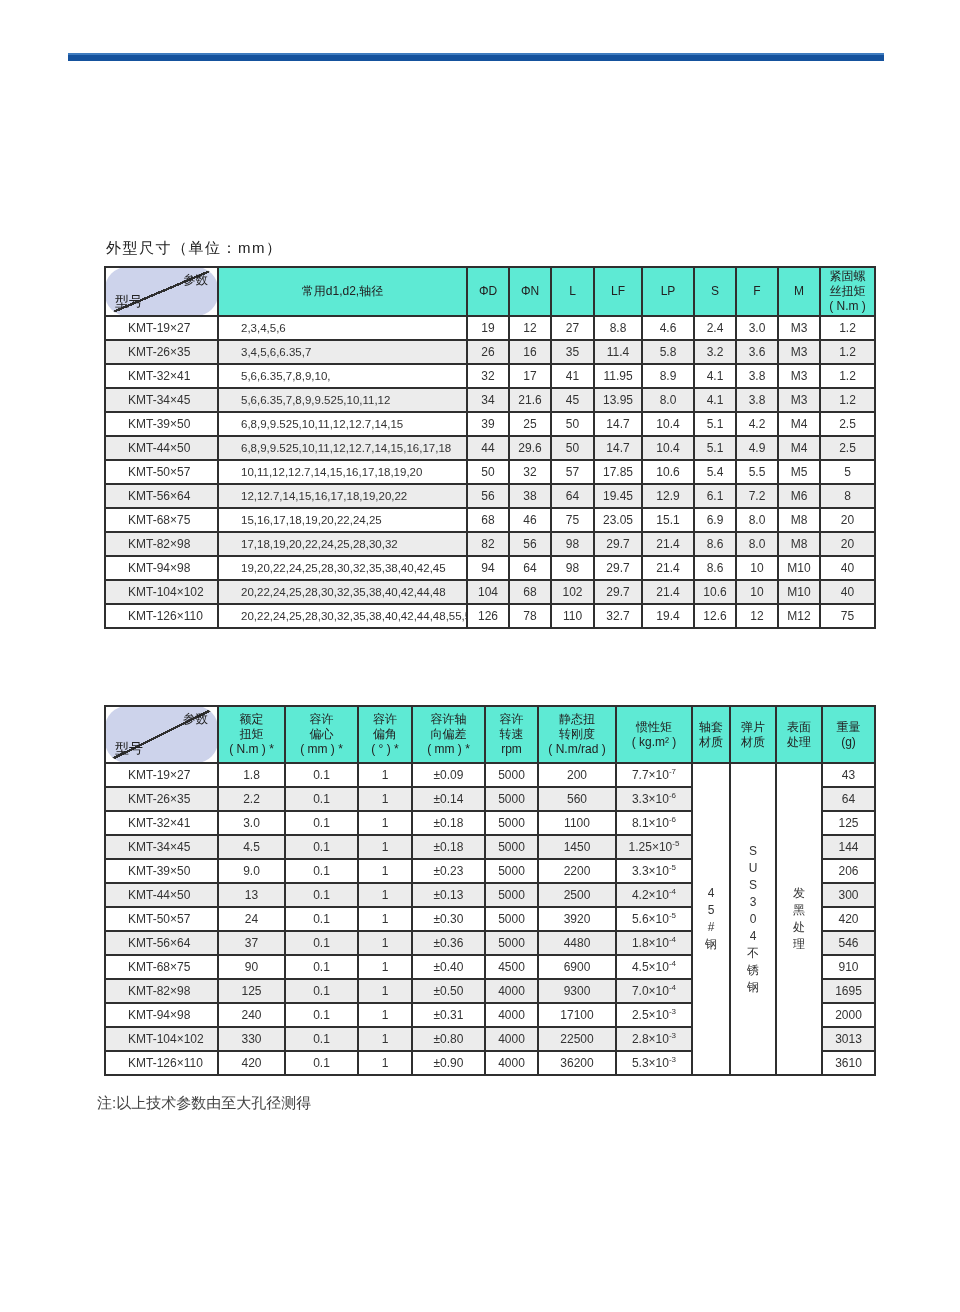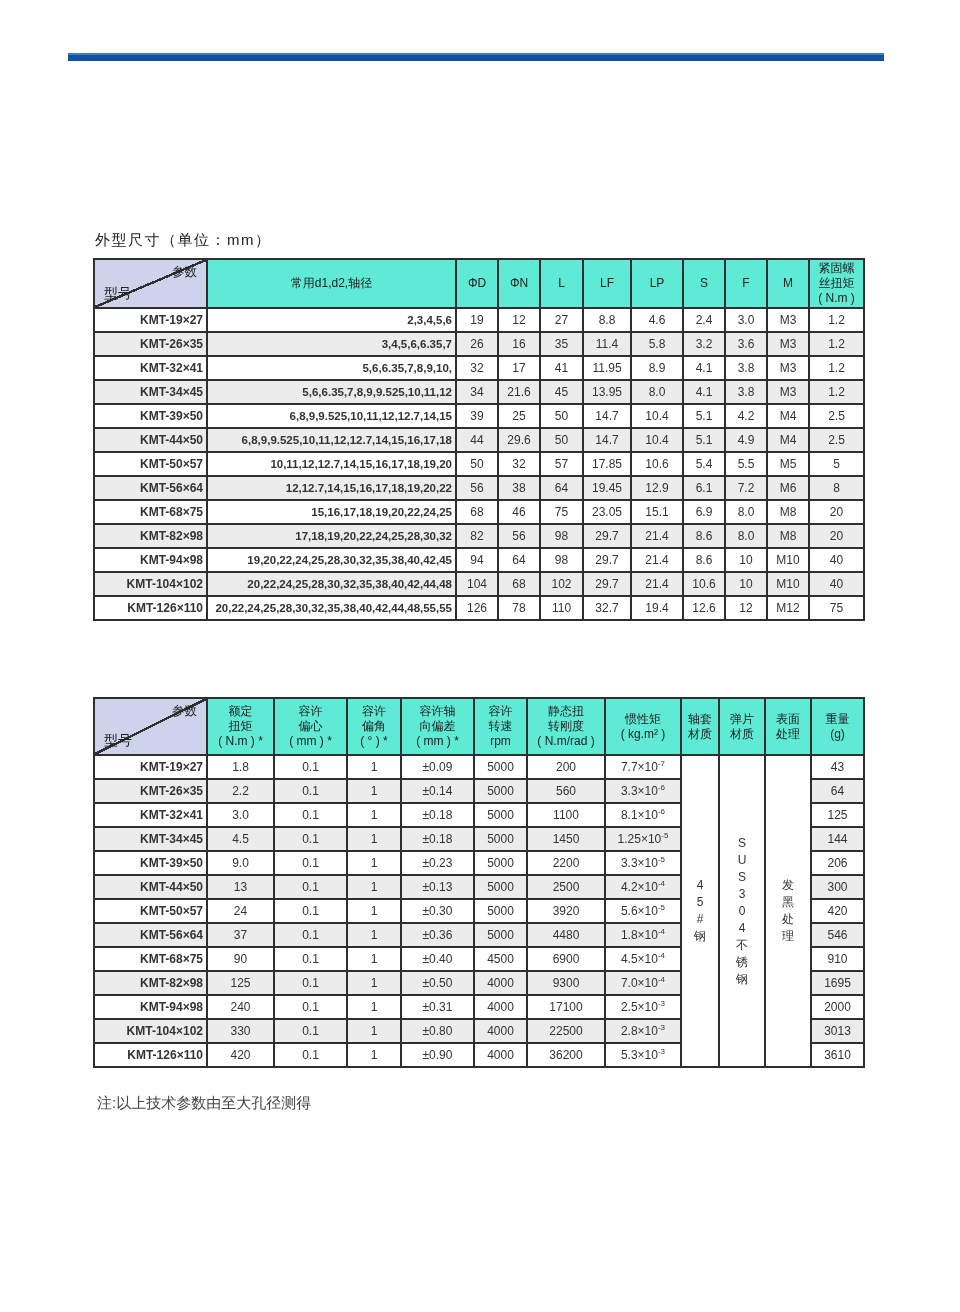--- a/index.html
+++ b/index.html
@@ -17,7 +17,7 @@
     background: #15529d;
     border-top: 2px solid #3f7cc0;
   }
-  .section { position: absolute; left: 93px; width: 698px; }
+  .section { position: absolute; left: 104px; width: 698px; margin-top: 8px; }
   .sec-dimensions { top: 231px; }
   .sec-tech { top: 697px; }
   .section-title {

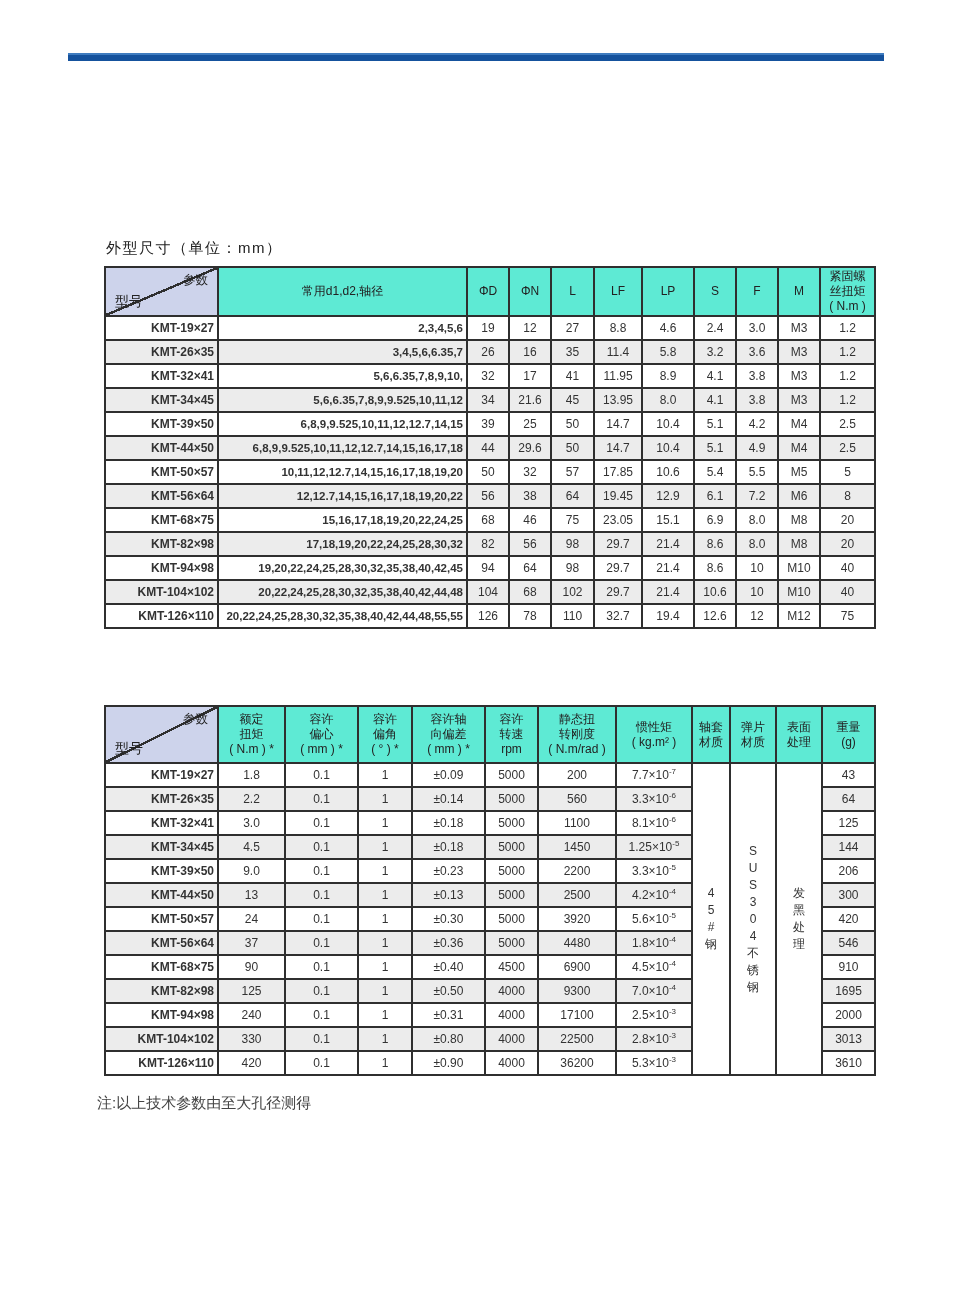--- a/index.html
+++ b/index.html
@@ -64,6 +64,7 @@
       #2f2f2f calc(50% - 1.2px),
       #2f2f2f calc(50% + 1.2px),
       transparent calc(50% + 1.2px));
+    border-radius: 22px;
   }
   .corner-top   { position: absolute; top: 5px;  right: 9px; font-size: 12.5px; }
   .corner-bot   { position: absolute; bottom: 5px; left: 9px; font-size: 14px; }

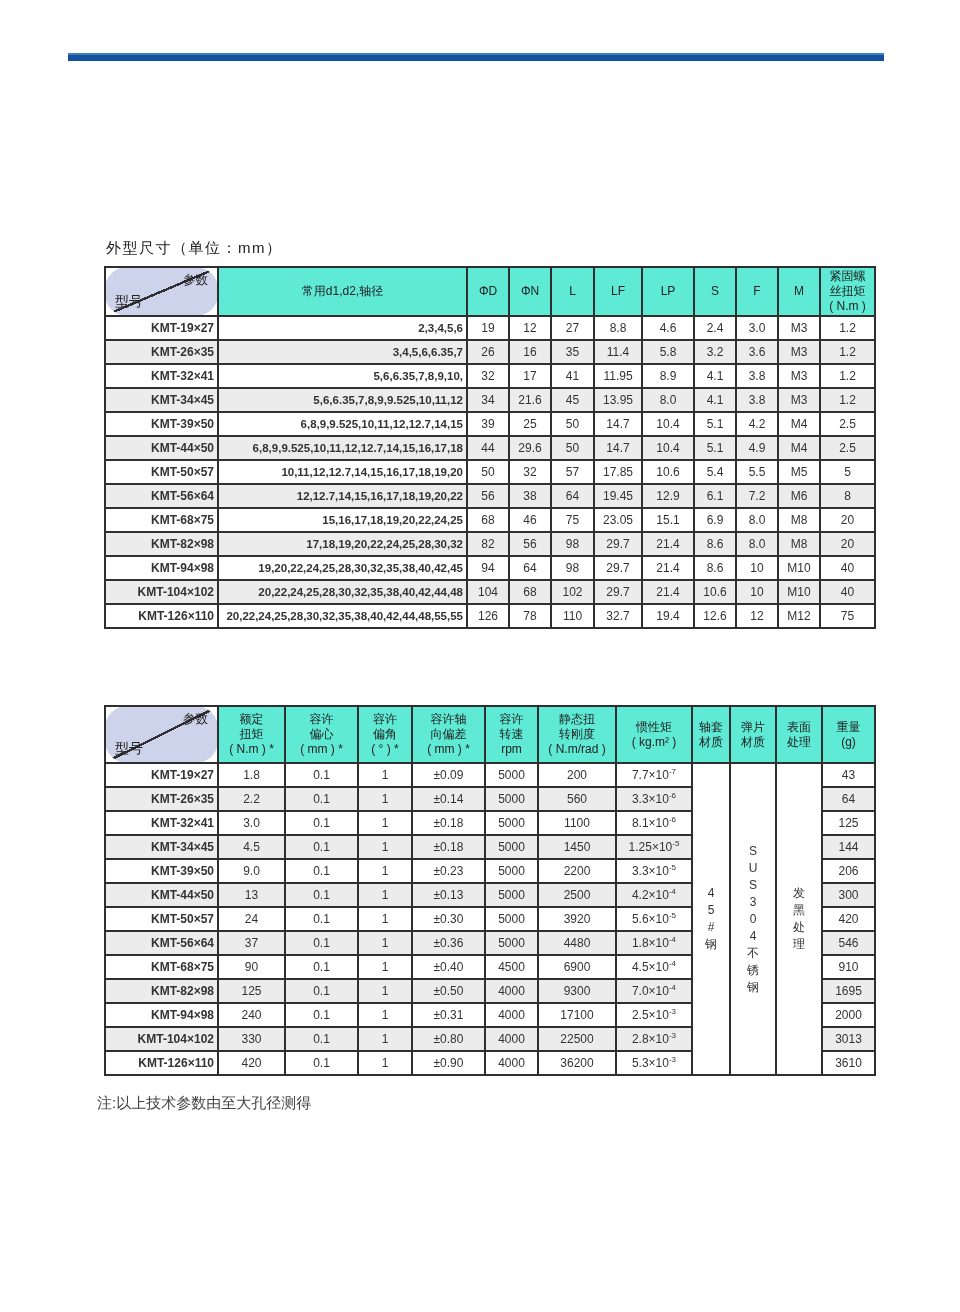--- a/index.html
+++ b/index.html
@@ -52,7 +52,7 @@
   .sec-tech thead th { height: 57px; }
   tbody td { height: 24px; background: #fff; }
   tbody tr:nth-child(even) td { background: #ececec; }
-  td.model, td.shafts { text-align: right; padding-left: 0; font-weight: bold; }
+  td.model, td.shafts { text-align: left; padding-left: 22px; }
   td.shafts { font-size: 11.5px; }
   
   th.corner {

